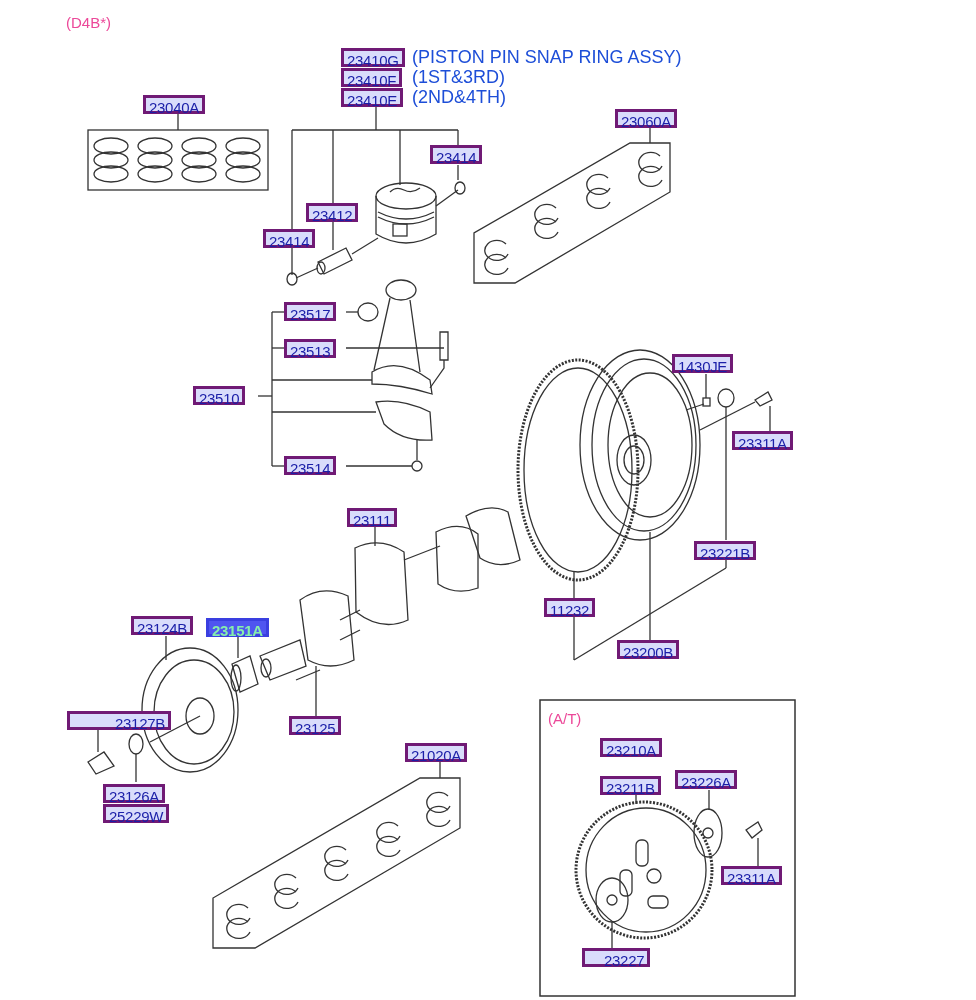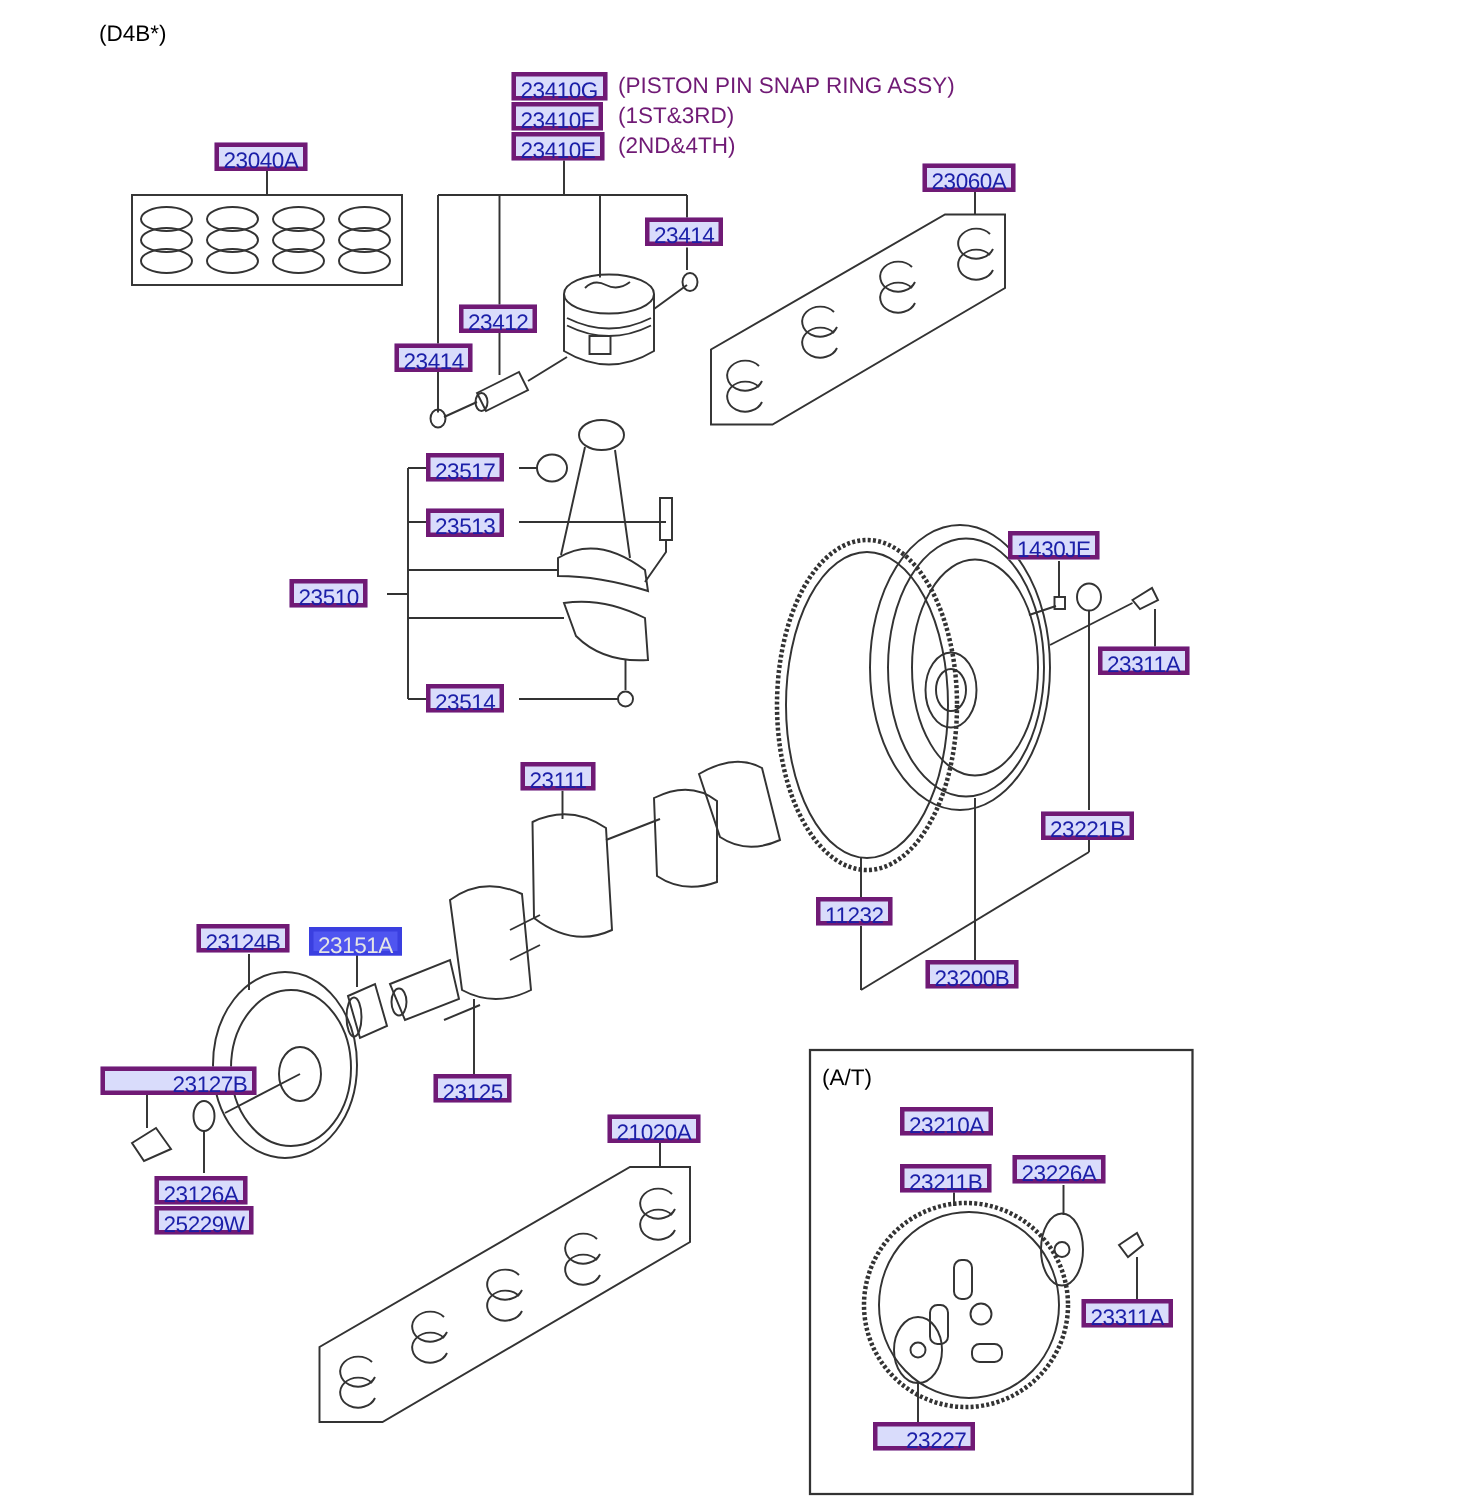--- a/index.html
+++ b/index.html
@@ -13,7 +13,7 @@
   .lbl.selected { background: #4f55f0; color: #e5e5e5; border-color: #3a3fe0; }
   .note { position: absolute; height: 19px; line-height: 19px; font-size: 15px;
           color: #701a75; white-space: nowrap; }
-  .hdr { position: absolute; font-size: 15px; color: #000000; }
+  .hdr { position: absolute; font-size: 15px; color: #ec4899; }
 </style>
 </head>
 <body>

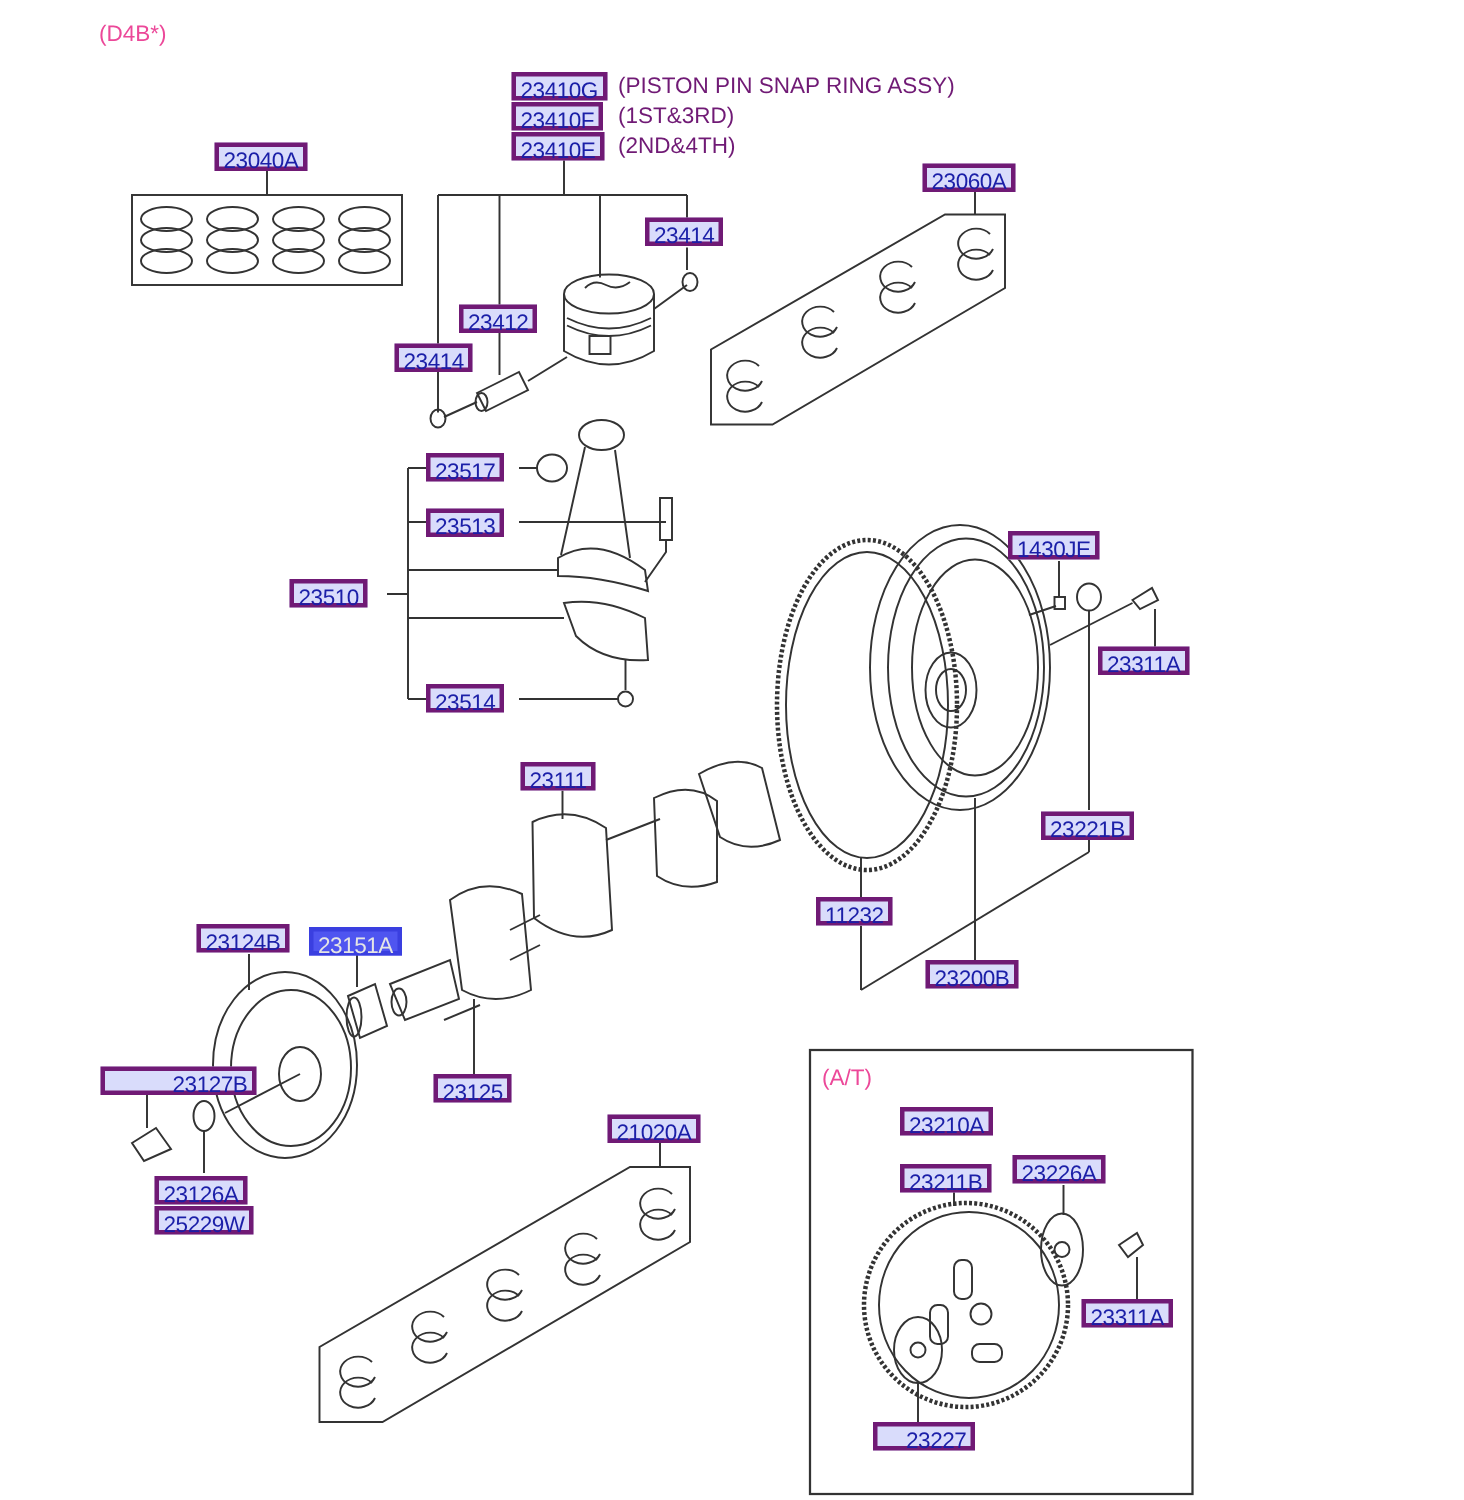--- a/index.html
+++ b/index.html
@@ -11,8 +11,8 @@
          font-size: 15px; letter-spacing: -0.3px; white-space: nowrap; cursor: pointer;
          box-sizing: border-box; font-family: "Liberation Sans", sans-serif; }
   .lbl.selected { background: #4f55f0; color: #e5e5e5; border-color: #3a3fe0; }
-  .note { position: absolute; height: 19px; line-height: 19px; font-size: 15px;
-          color: #701a75; white-space: nowrap; }
+  .note { position: absolute; height: 19px; line-height: 19px; font-size: 18px;
+          color: #1d4ed8; white-space: nowrap; }
   .hdr { position: absolute; font-size: 15px; color: #ec4899; }
 </style>
 </head>

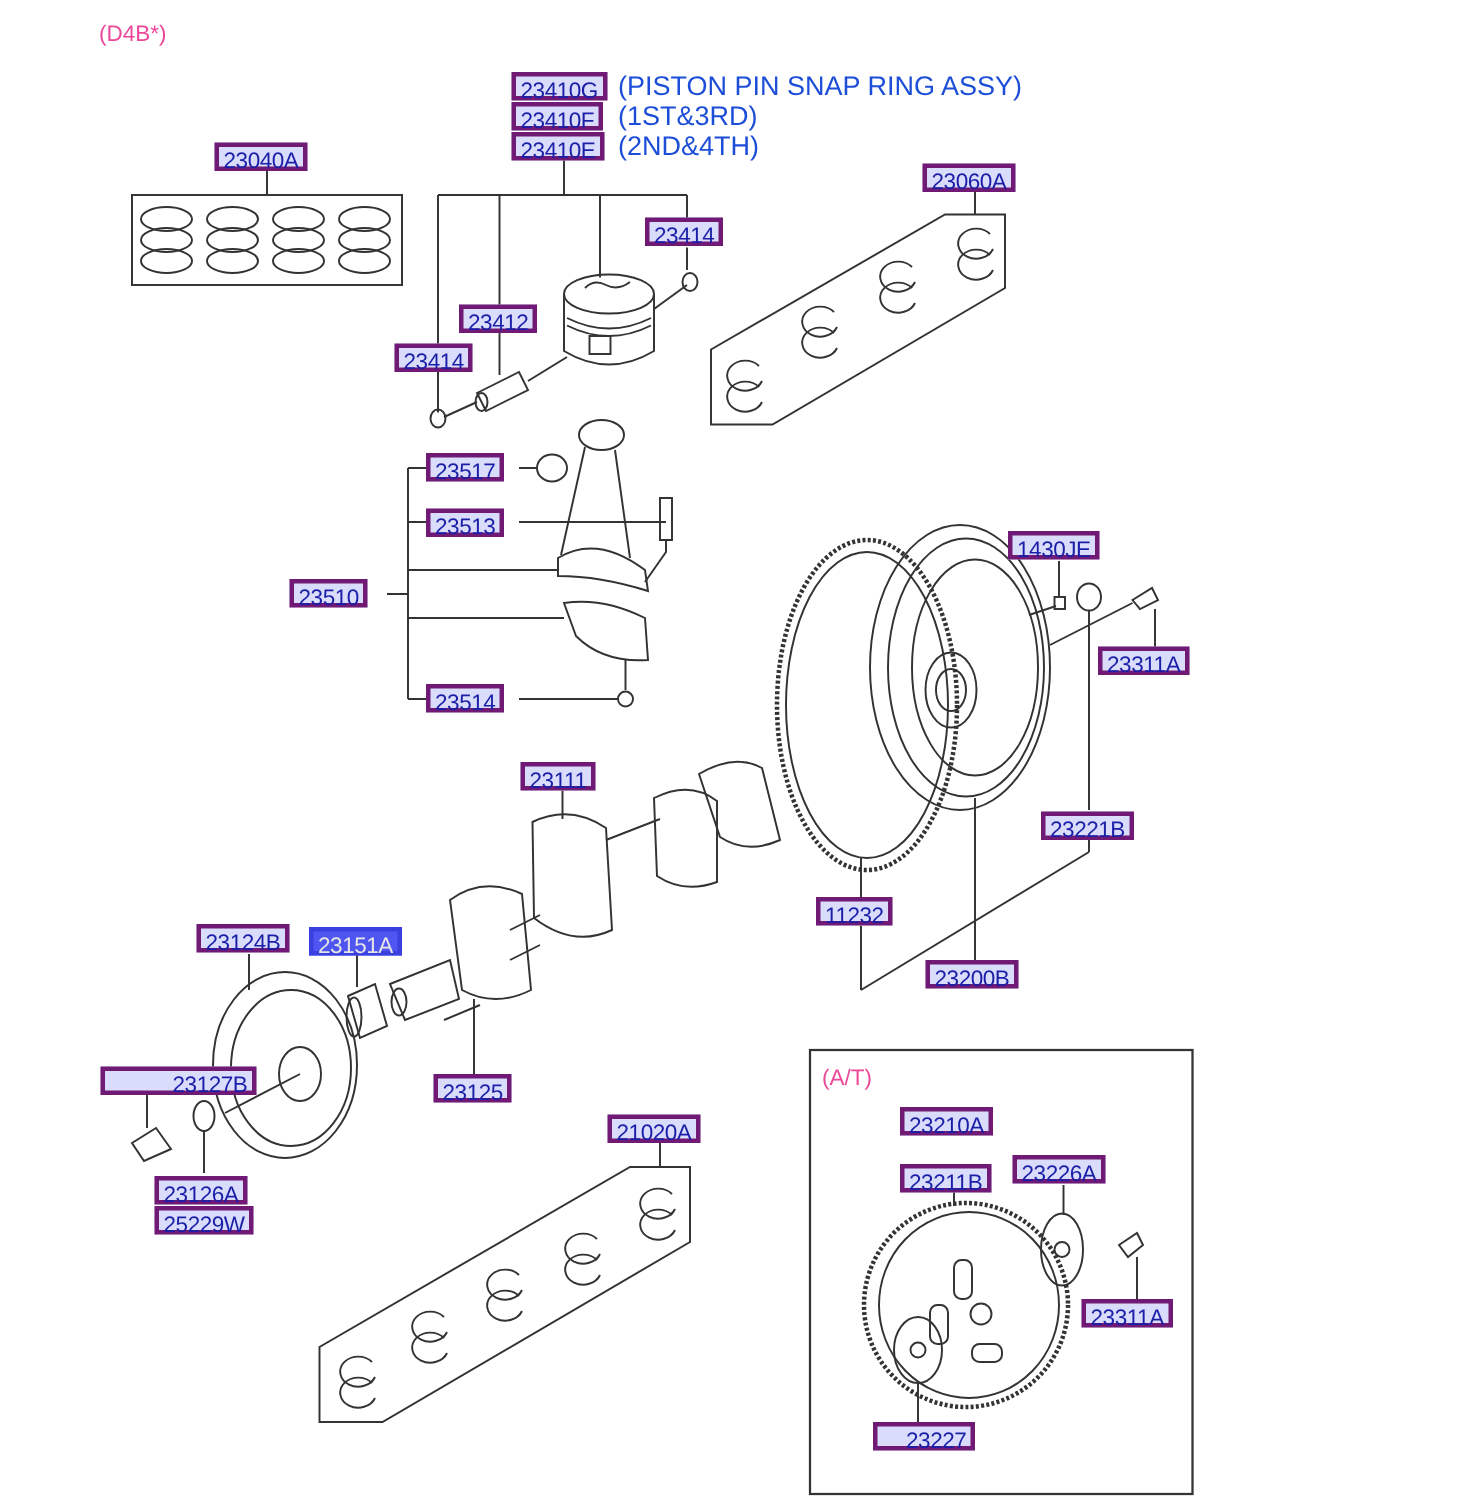--- a/index.html
+++ b/index.html
@@ -10,7 +10,7 @@
          background: #d9dcfb; border: 3px solid #701a75; color: #1b1fa8;
          font-size: 15px; letter-spacing: -0.3px; white-space: nowrap; cursor: pointer;
          box-sizing: border-box; font-family: "Liberation Sans", sans-serif; }
-  .lbl.selected { background: #4f55f0; color: #e5e5e5; border-color: #3a3fe0; }
+  .lbl.selected { background: #4f55f0; color: #86efac; border-color: #3a3fe0; font-weight: bold; }
   .note { position: absolute; height: 19px; line-height: 19px; font-size: 18px;
           color: #1d4ed8; white-space: nowrap; }
   .hdr { position: absolute; font-size: 15px; color: #ec4899; }

